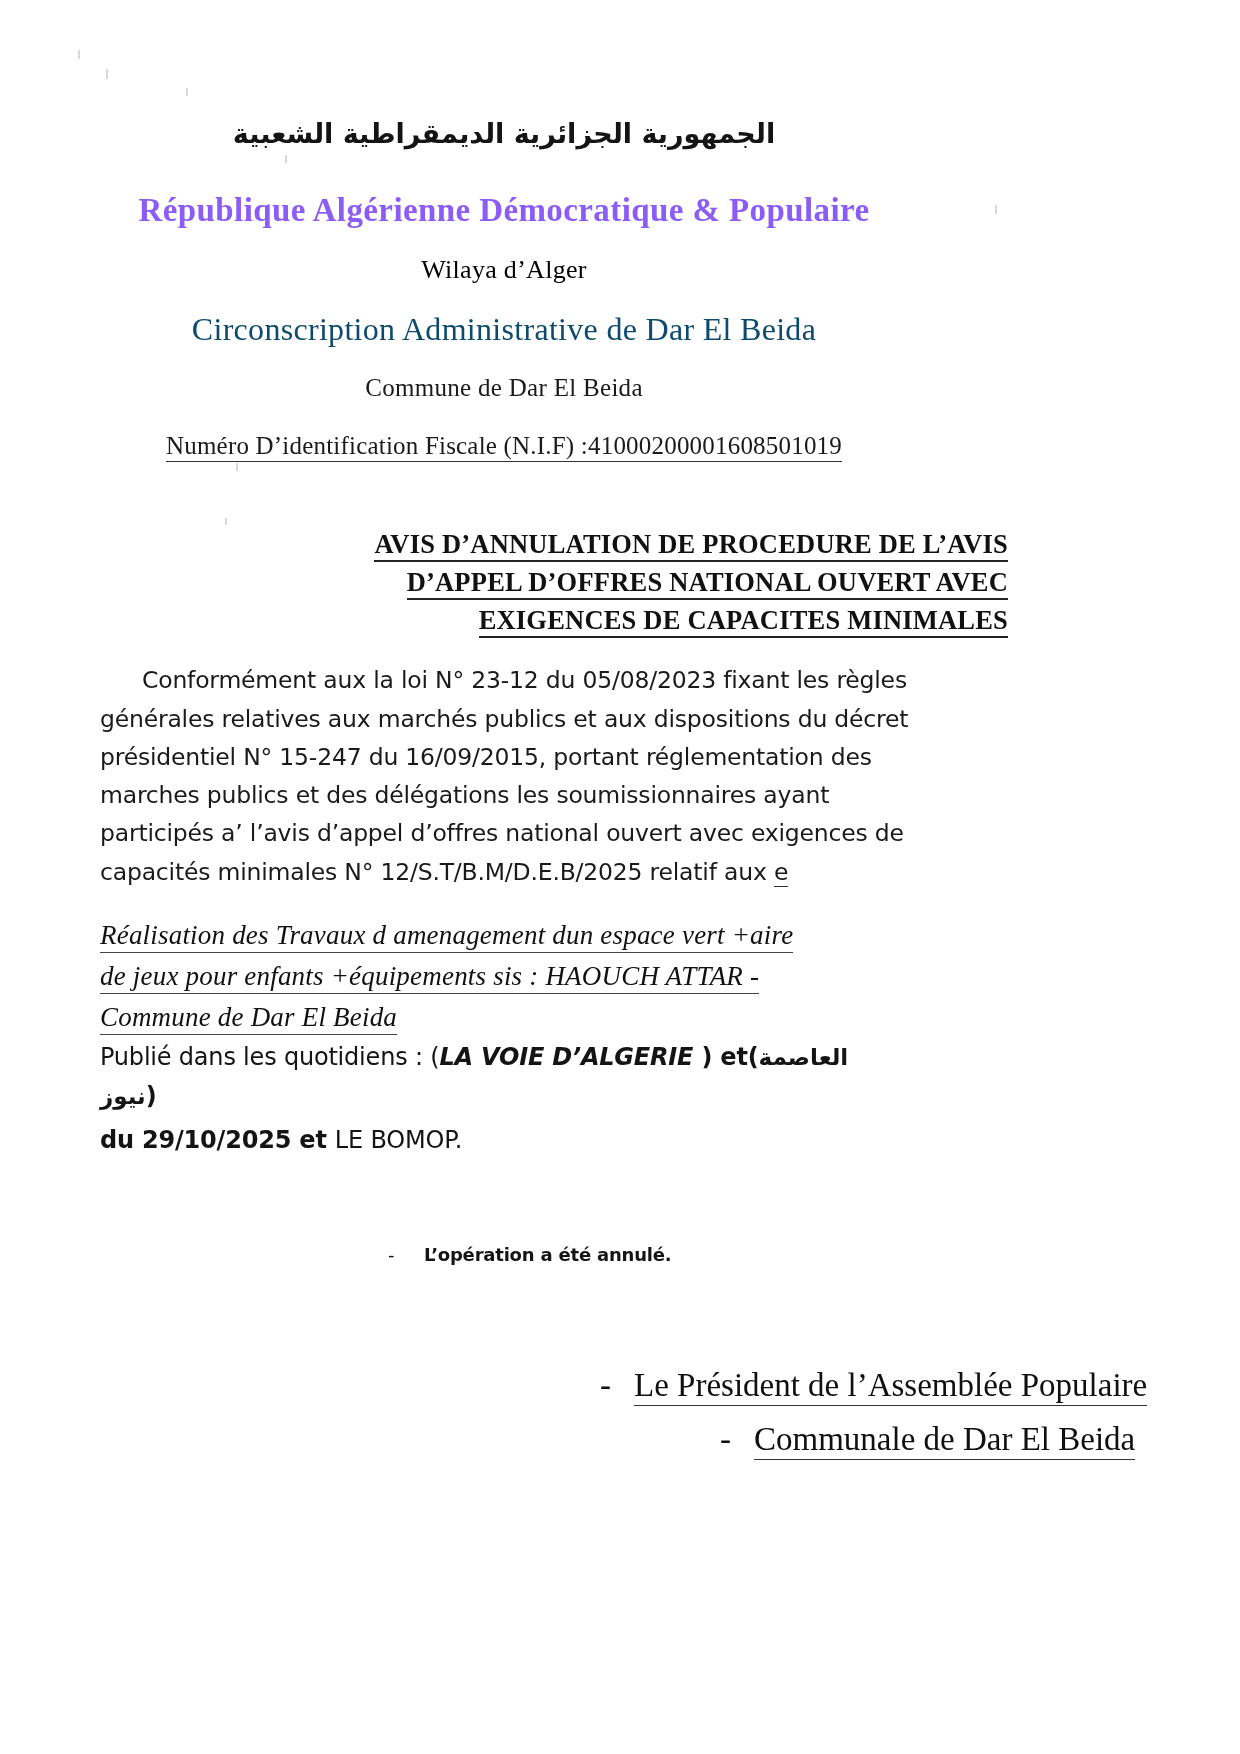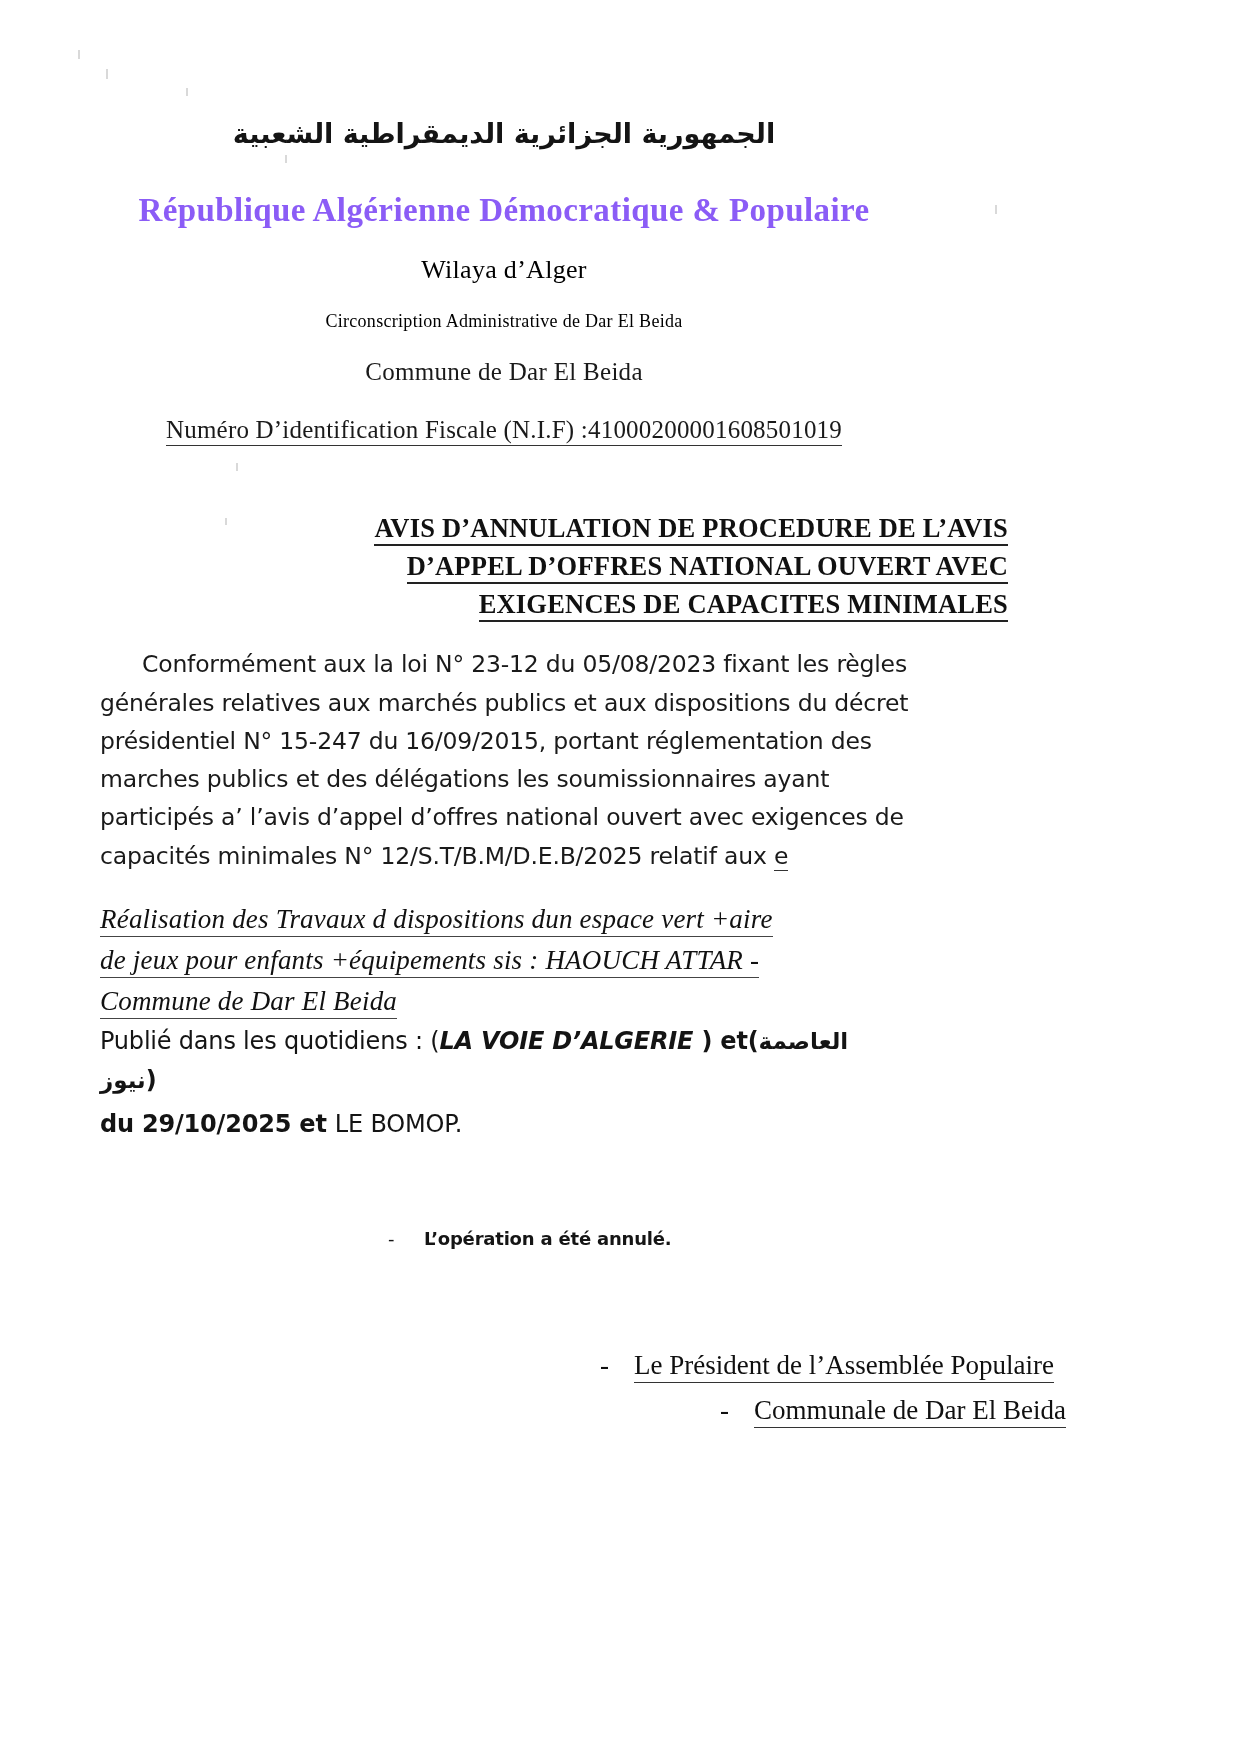--- a/index.html
+++ b/index.html
@@ -60,9 +60,9 @@
     letter-spacing: .3px;
   }
   .circonscription {
-    font-size: 18px;
+    font-size: 32px;
     margin-top: 26px;
-    color: #000000;
+    color: #0c4a6e;
     letter-spacing: .3px;
   }
   .commune-head {

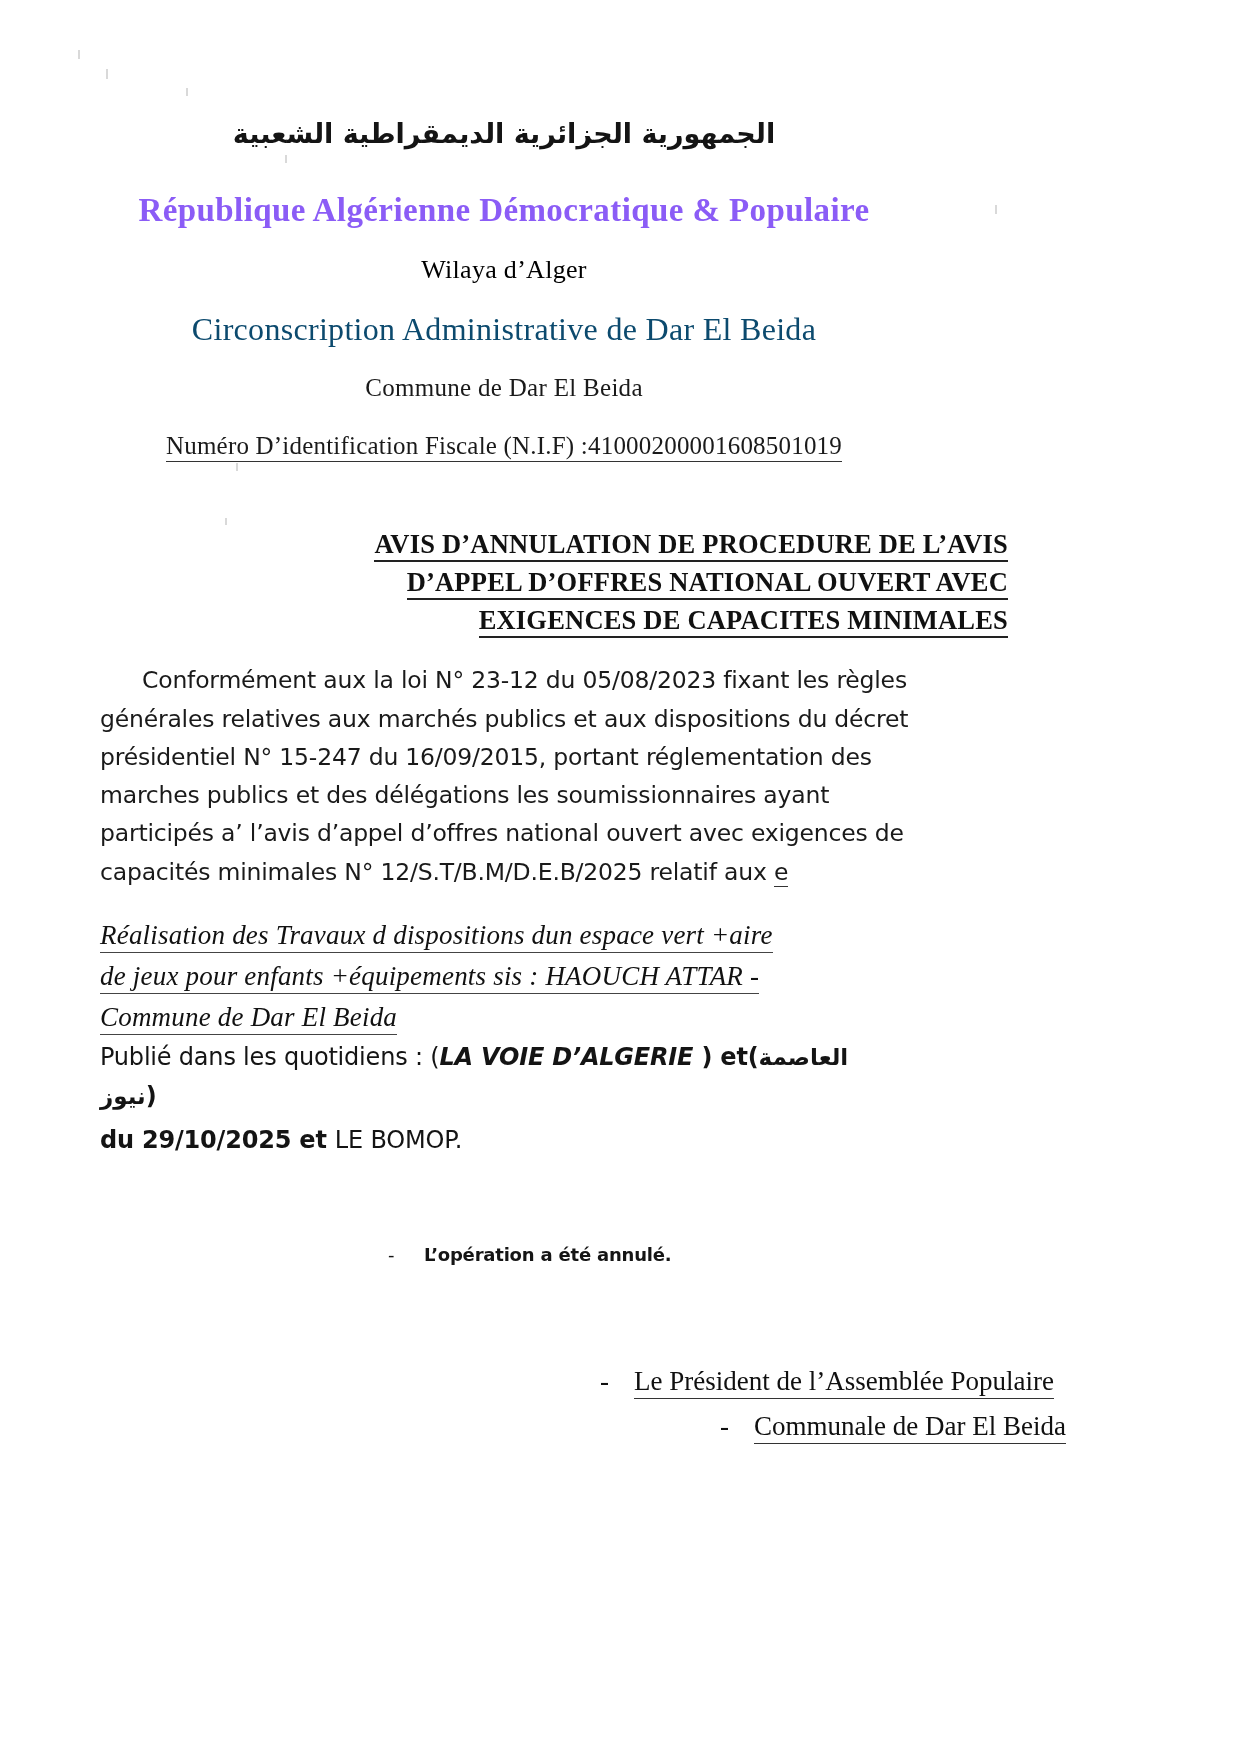--- a/index.html
+++ b/index.html
@@ -249,7 +249,7 @@
     <p class="para"><span class="indent"></span><span>Conformément aux la loi N° 23-12 du 05/08/2023 fixant les règles générales relatives aux marchés publics et aux dispositions du décret présidentiel N° 15-247 du 16/09/2015, portant réglementation des marches publics et des délégations les soumissionnaires ayant participés a’ l’avis d’appel d’offres national ouvert avec exigences de capacités minimales N° 12/S.T/B.M/D.E.B/2025 relatif aux </span><span class="ul">e</span></p>
 
     <div class="project">
-      <span class="pl"><span>Réalisation des Travaux d dispositions dun espace vert +aire</span></span>
+      <span class="pl"><span>Réalisation des Travaux d amenagement dun espace vert +aire</span></span>
       <span class="pl"><span>de jeux pour enfants +équipements  sis : HAOUCH ATTAR  -</span></span>
       <span class="pl"><span>Commune de Dar El Beida</span></span>
     </div>

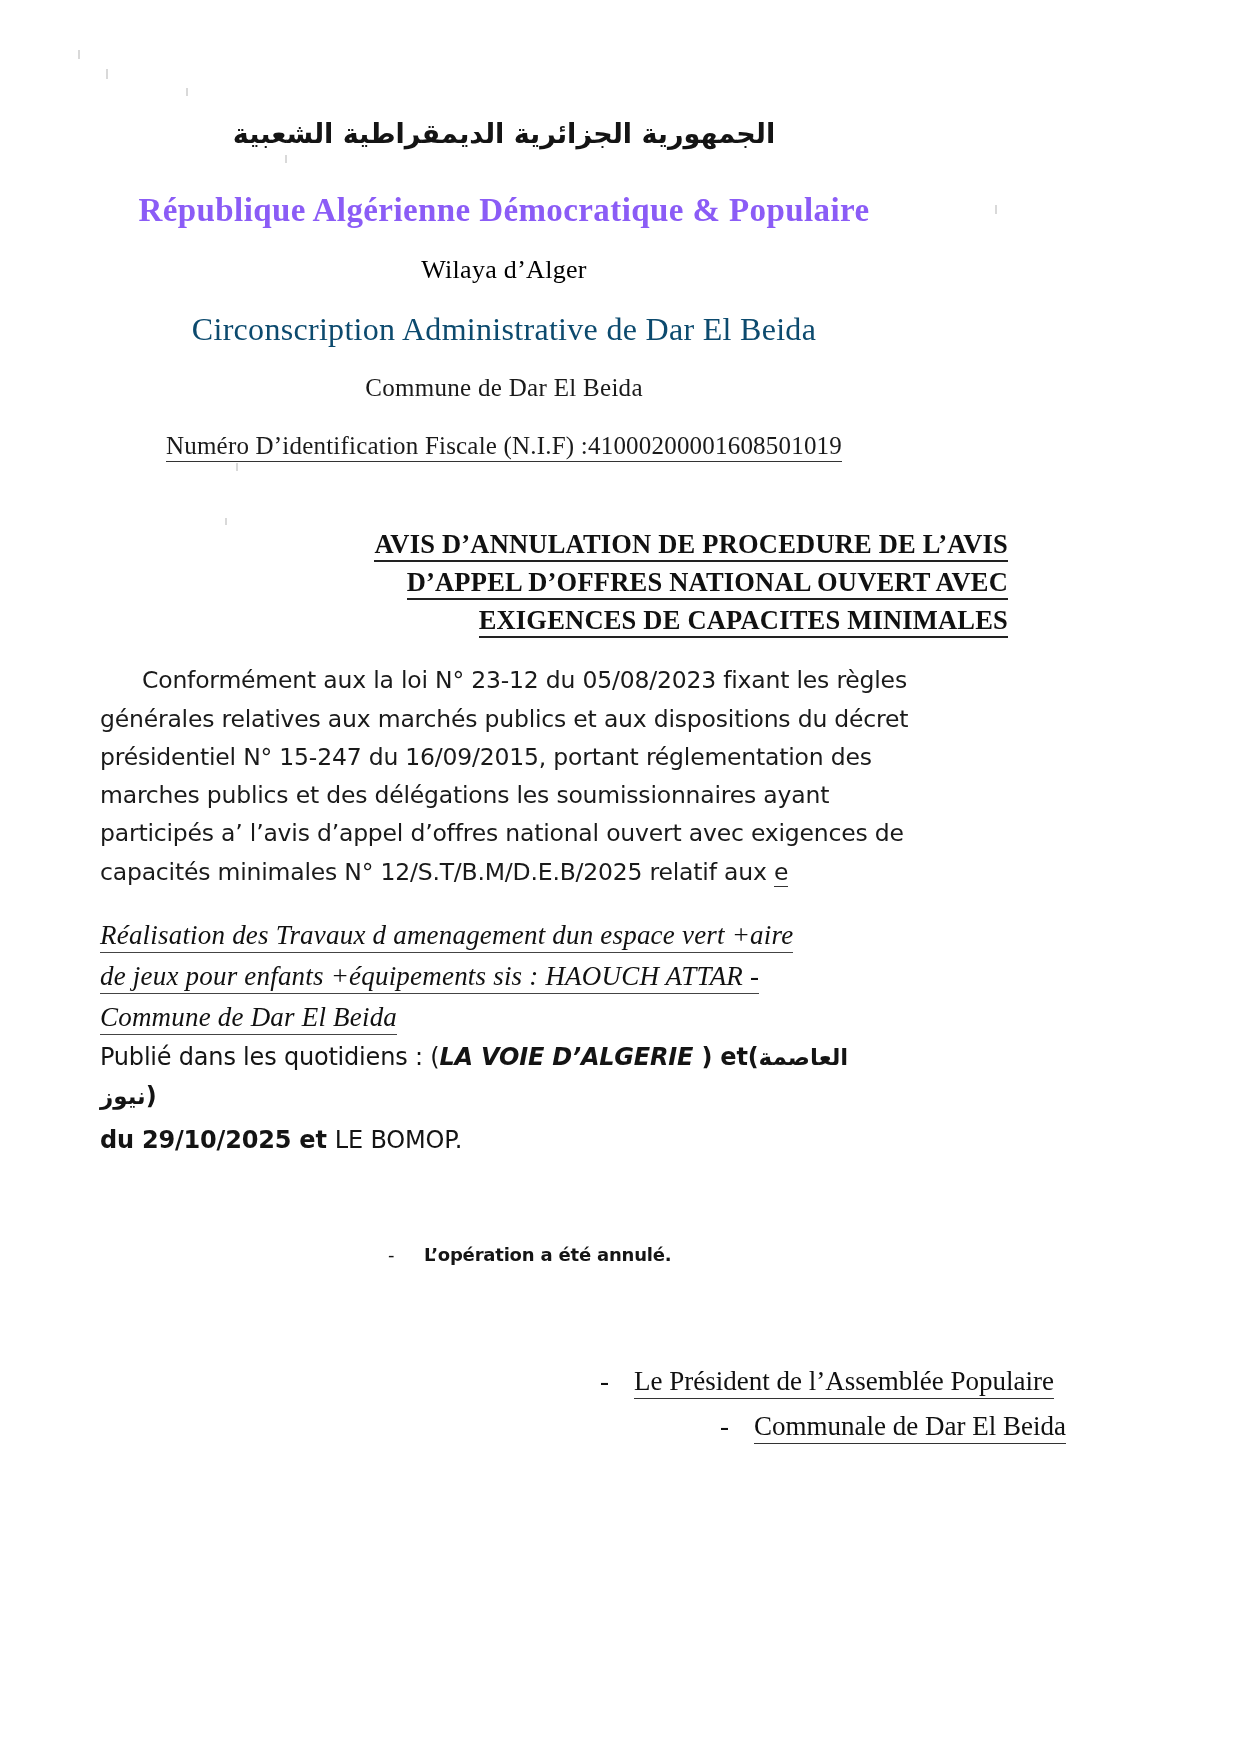--- a/index.html
+++ b/index.html
@@ -184,7 +184,7 @@
     text-align: left;
     padding-left: 0;
     font-family: "Liberation Serif", serif;
-    font-size: 27px;
+    font-size: 33px;
     color: #101010;
     line-height: 1.5;
   }

